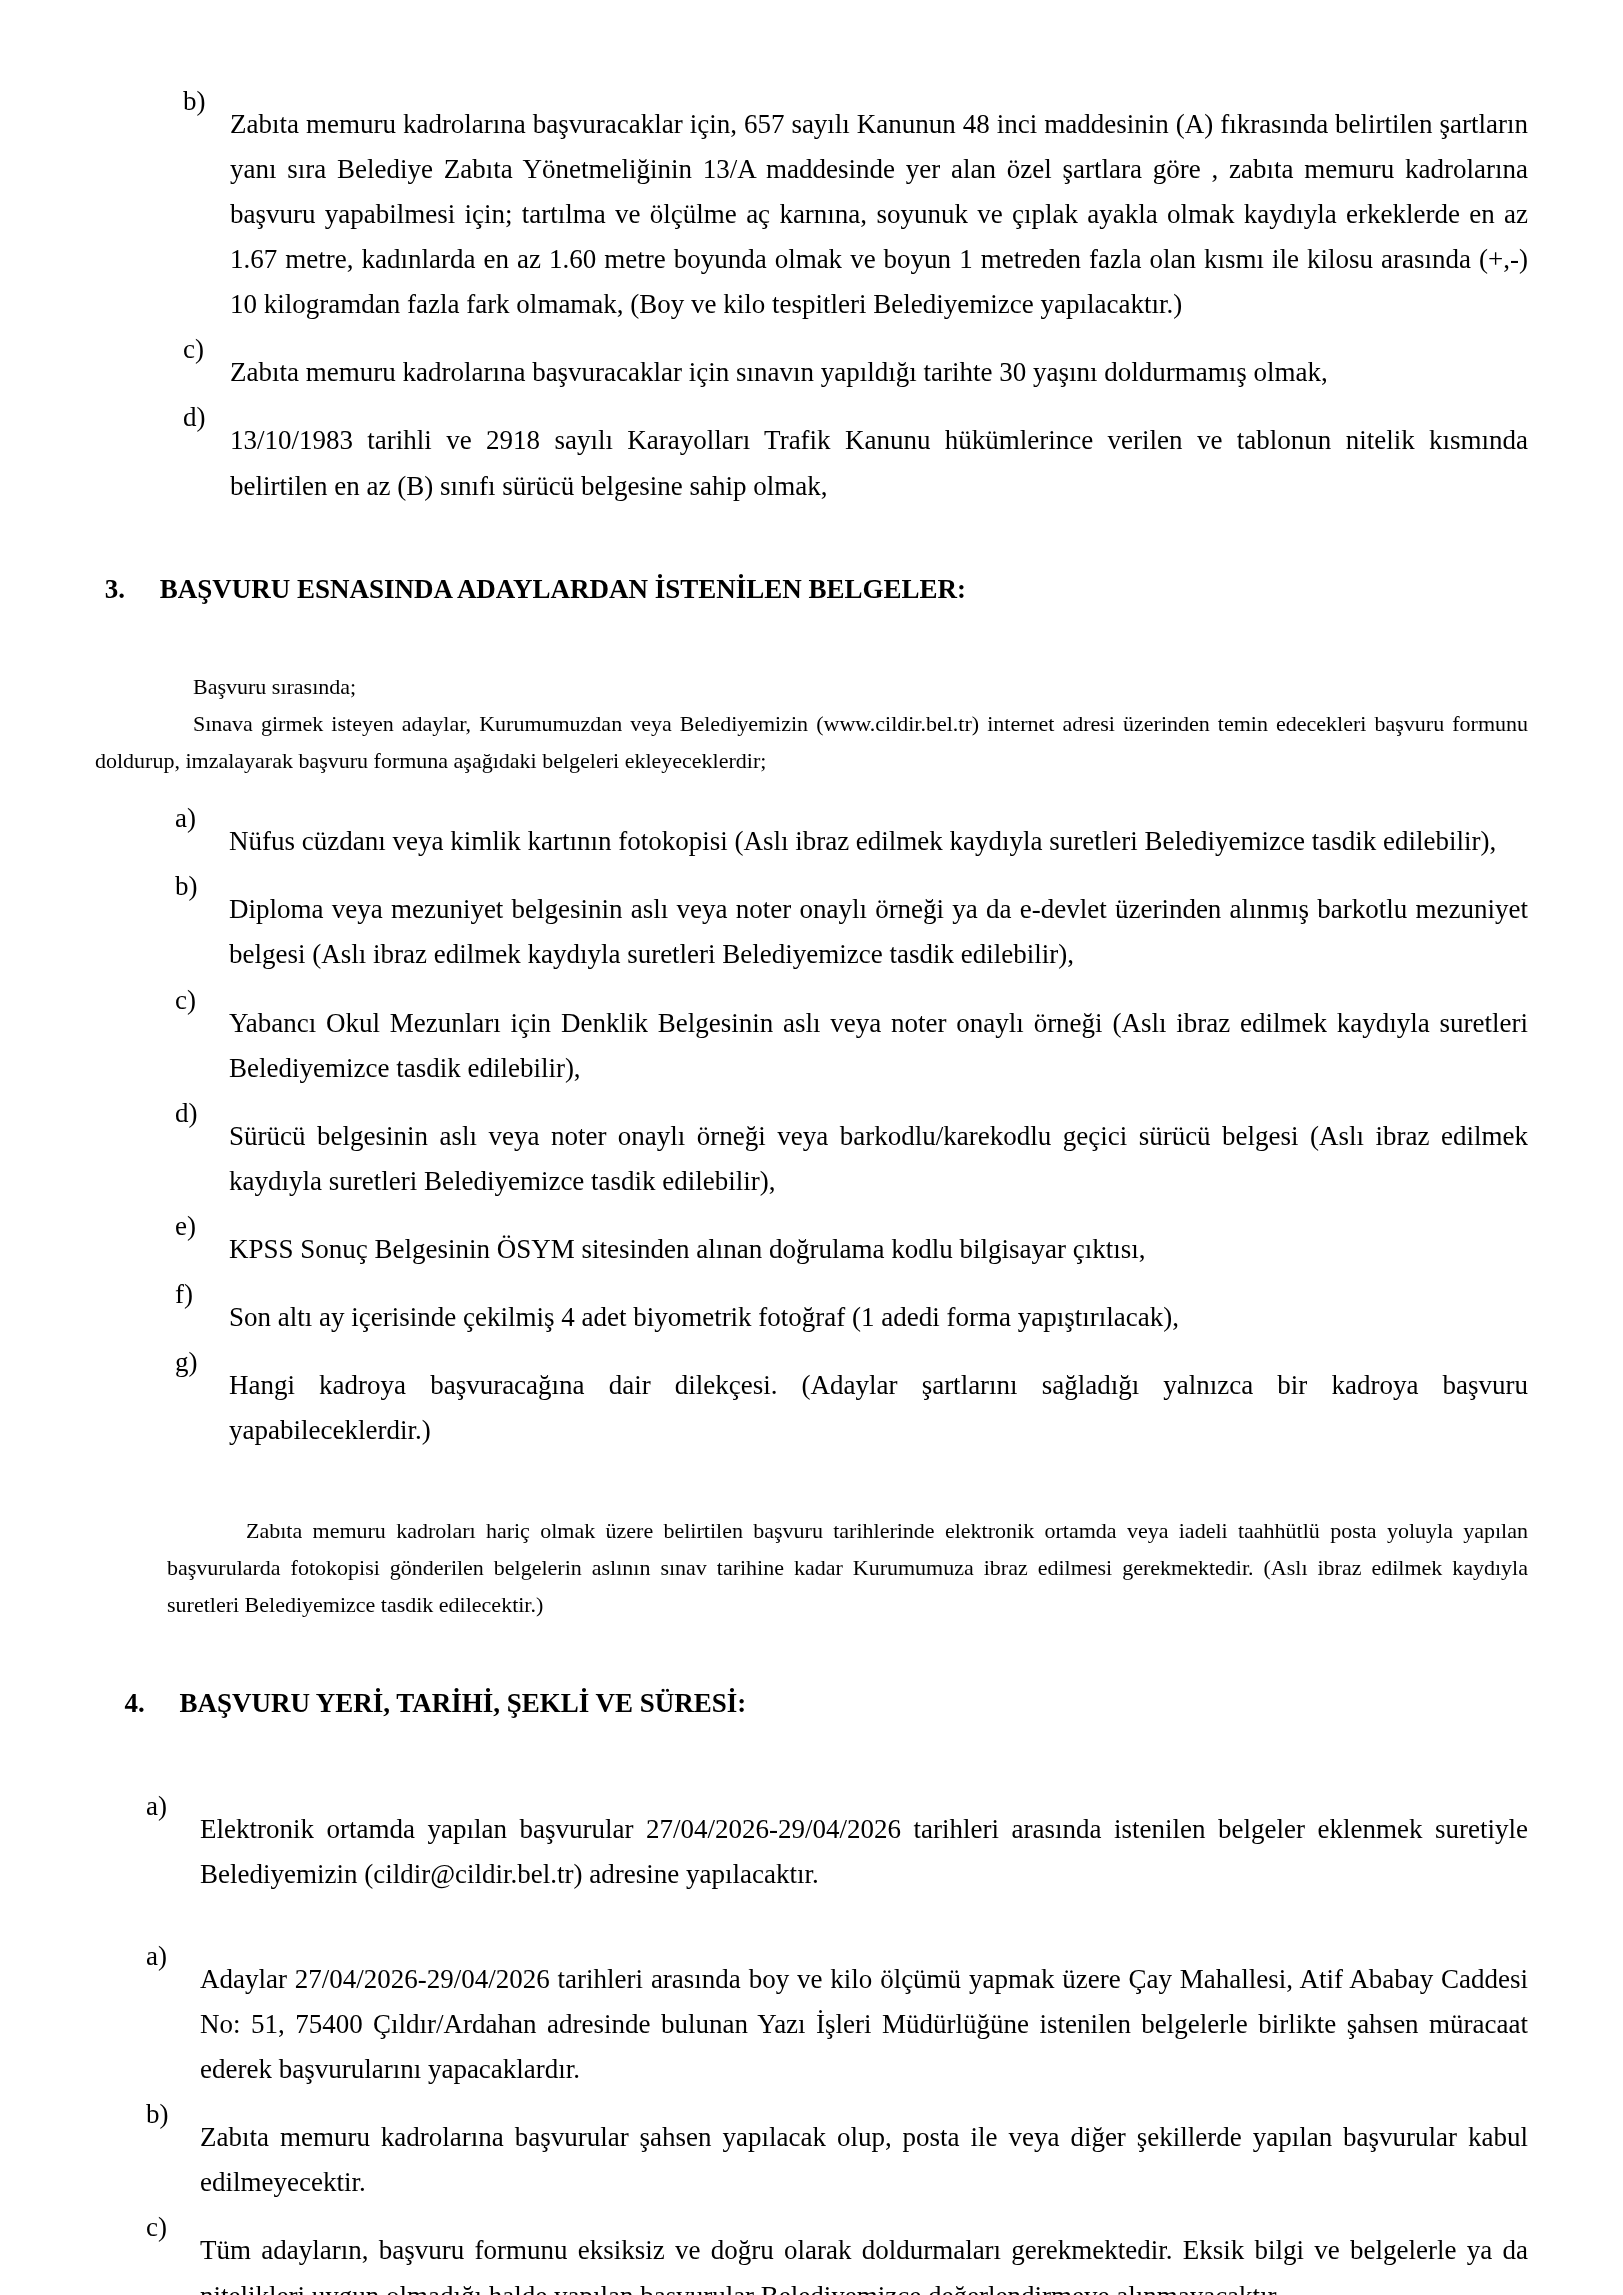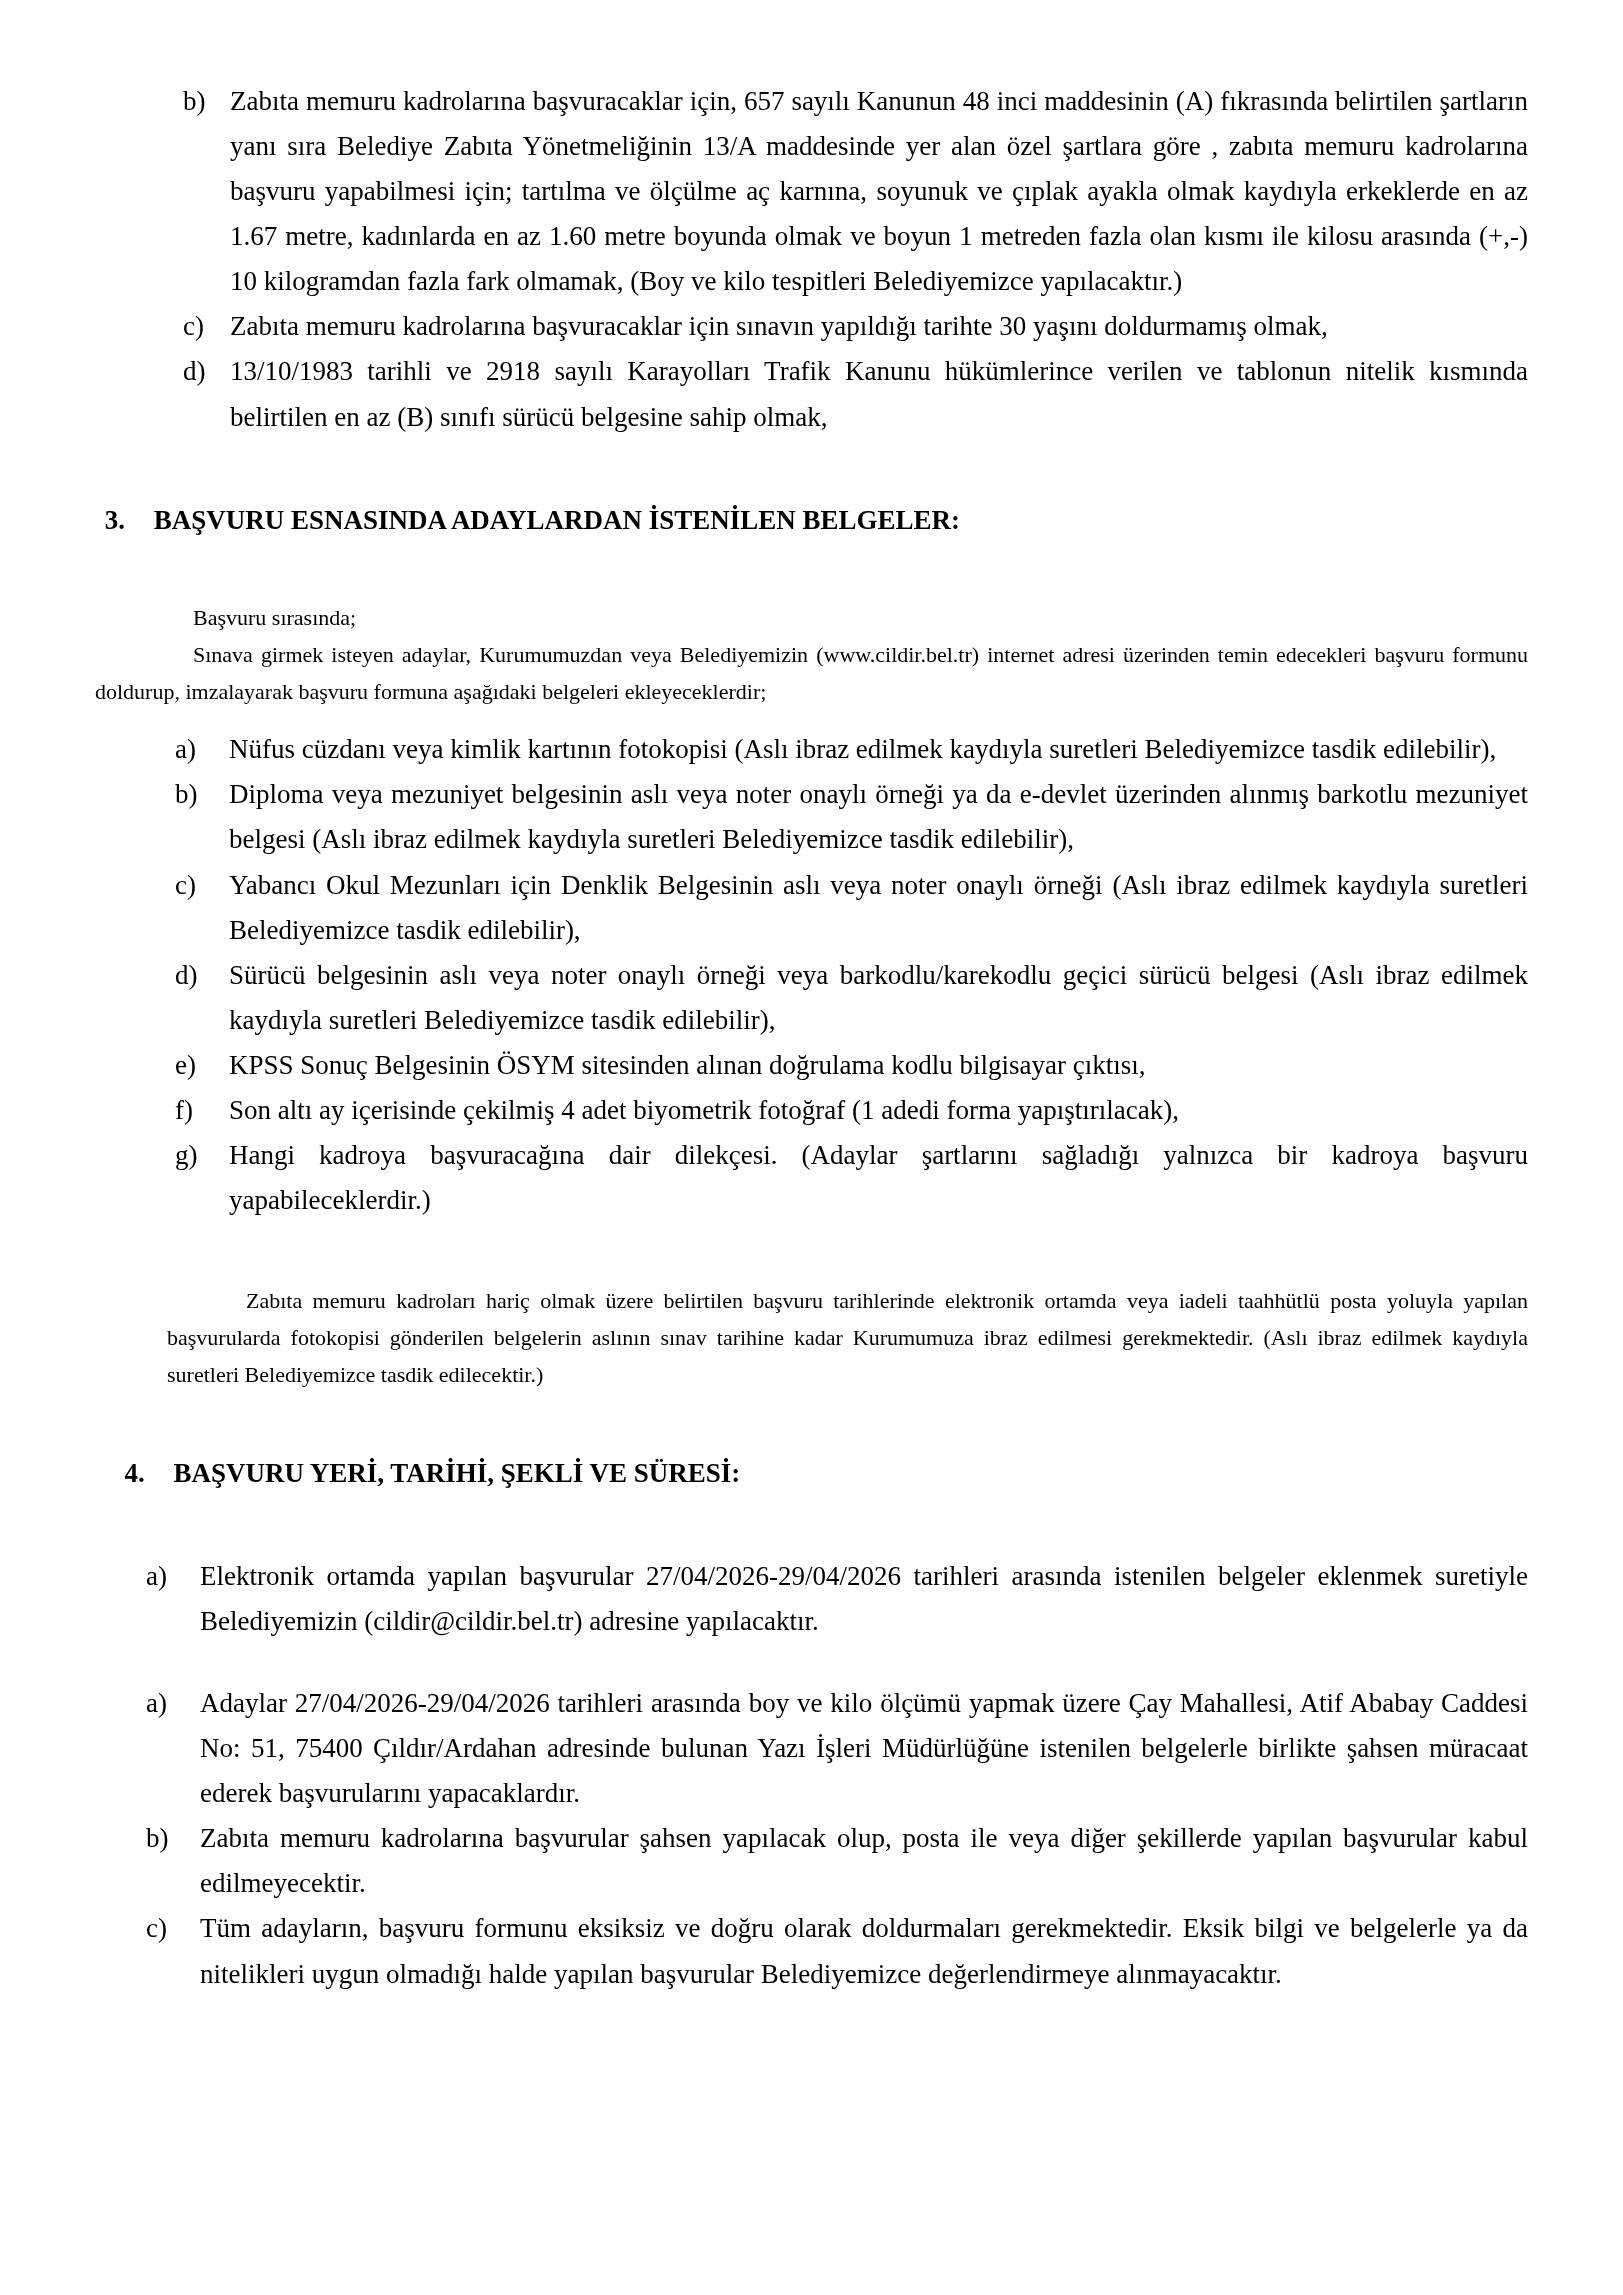--- a/index.html
+++ b/index.html
@@ -88,6 +88,7 @@
     flex: 1 1 auto;
     text-align: justify;
     text-justify: inter-word;
+    margin-top: 23px;
   }
   
   .list-lvl2 { margin-left: 88px; }

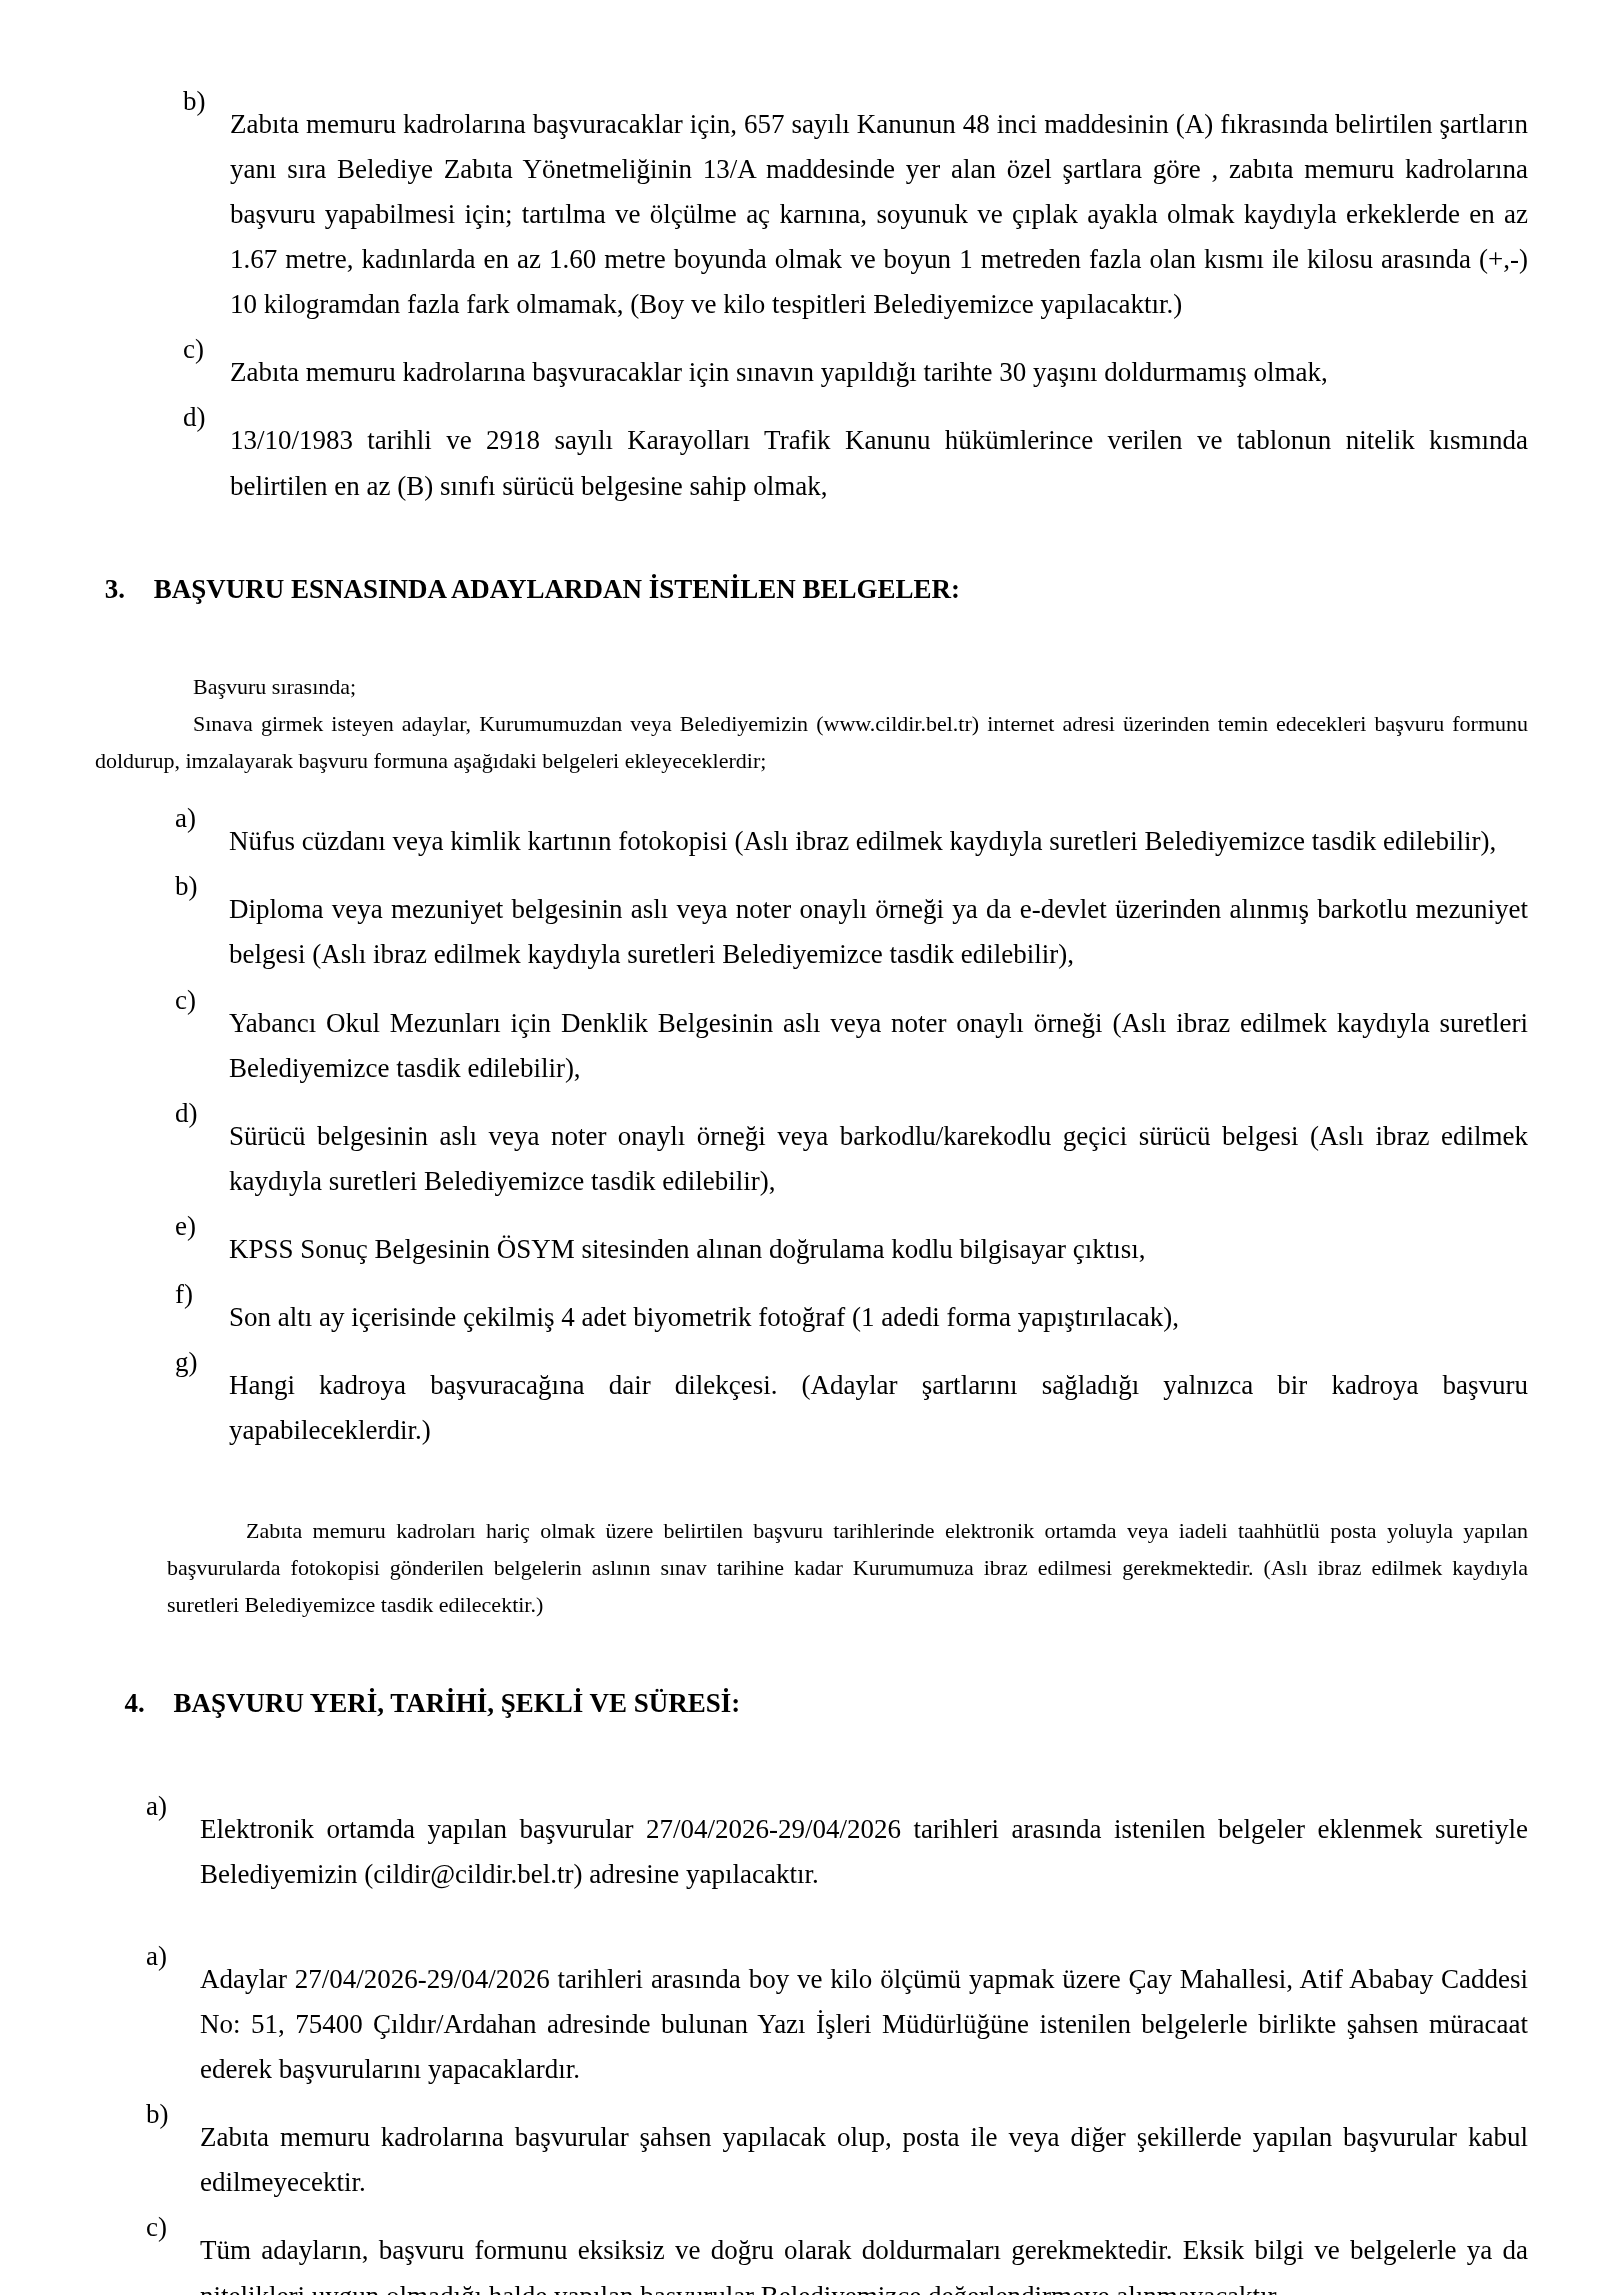--- a/index.html
+++ b/index.html
@@ -63,6 +63,7 @@
   }
   .heading .h-text {
     flex: 1 1 auto;
+    margin-left: 6px;
   }
   .heading-3 { margin-left: 9.8px; }
   .heading-4 { margin-left: 29.4px; }

